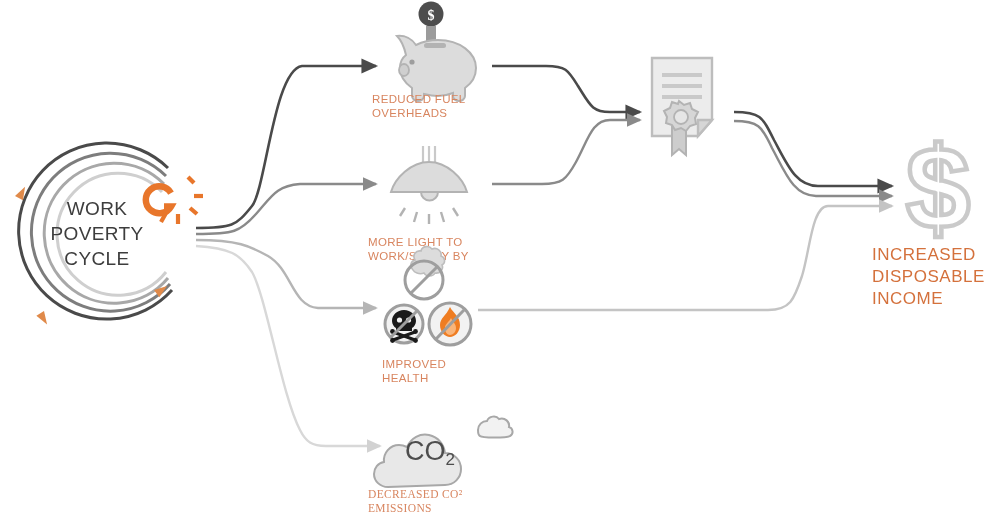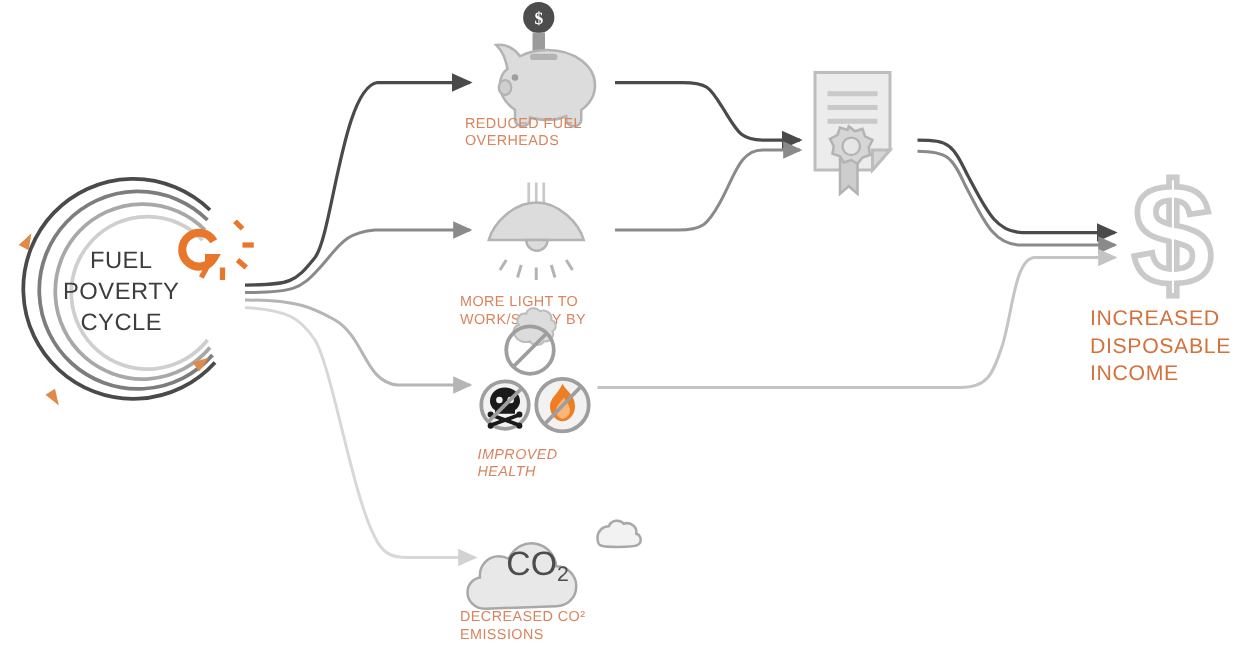--- a/index.html
+++ b/index.html
@@ -87,7 +87,7 @@
       <polygon points="0,0 13,4.5 0,9" transform="translate(154,290) rotate(-36)"></polygon>
     </g>
   </svg>
-  <div class="cycletext" style="left:32px; top:196px; width:130px;">FUEL
+  <div class="cycletext" style="left:32px; top:196px; width:130px;">WORK
 POVERTY
 CYCLE</div>
 

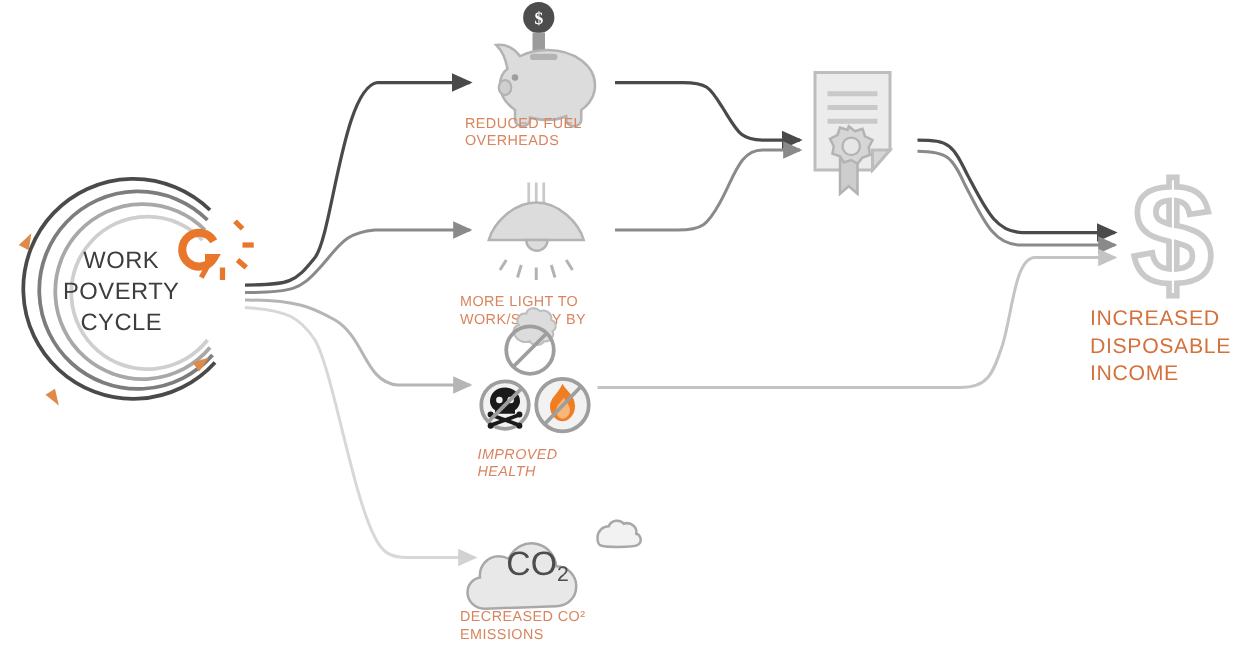--- a/index.html
+++ b/index.html
@@ -183,7 +183,7 @@
       <line x1="436" y1="339" x2="464" y2="310" stroke="#9e9e9e" stroke-width="3"></line>
     </g>
   </svg>
-  <div class="label small" style="left:382px; top:357px; width:104px;font-style:italic;">IMPROVED
+  <div class="label small" style="left:382px; top:357px; width:104px;">IMPROVED
 HEALTH</div>
 
   <svg class="layer" viewBox="0 0 1000 519">

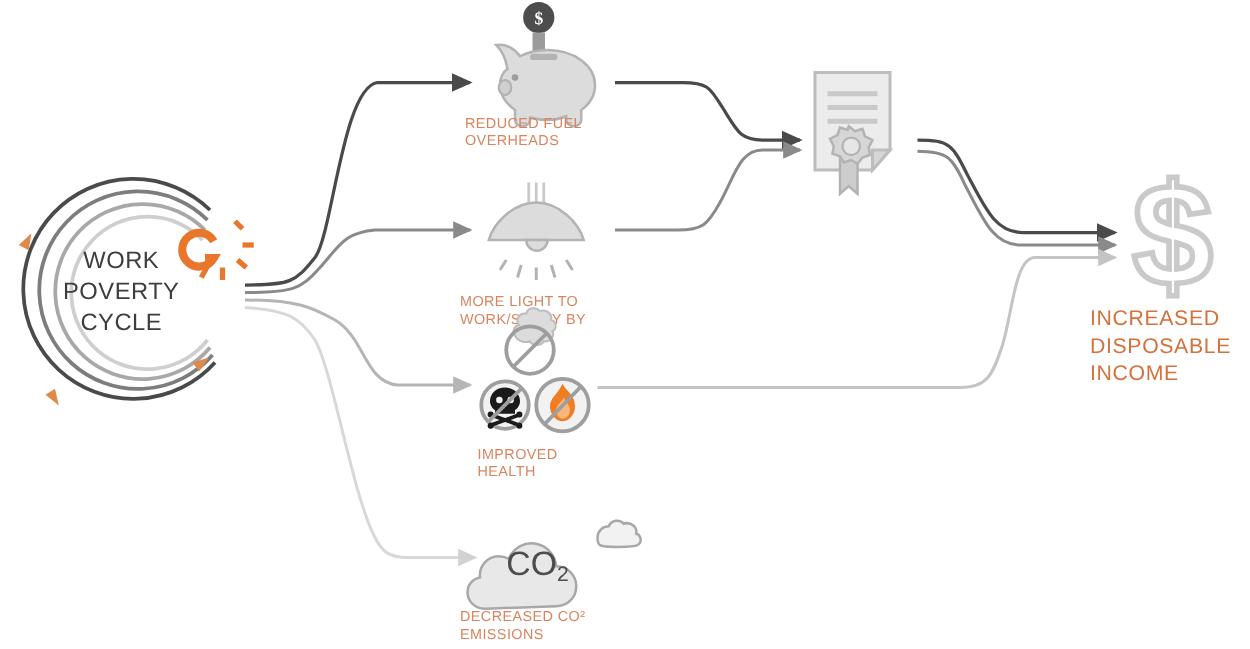--- a/index.html
+++ b/index.html
@@ -199,7 +199,7 @@
       <text x="430" y="460" text-anchor="middle" font-family="Liberation Sans, sans-serif" font-size="27" fill="#4d4d4d">CO<tspan font-size="17" dy="5">2</tspan></text>
     </g>
   </svg>
-  <div class="label small" style="left:368px; top:487px; width:132px;">DECREASED CO²
+  <div class="label small" style="left:368px; top:487px; width:132px;font-family:Liberation Serif, serif;">DECREASED CO²
 EMISSIONS</div>
 
   <svg class="layer" viewBox="0 0 1000 519">

